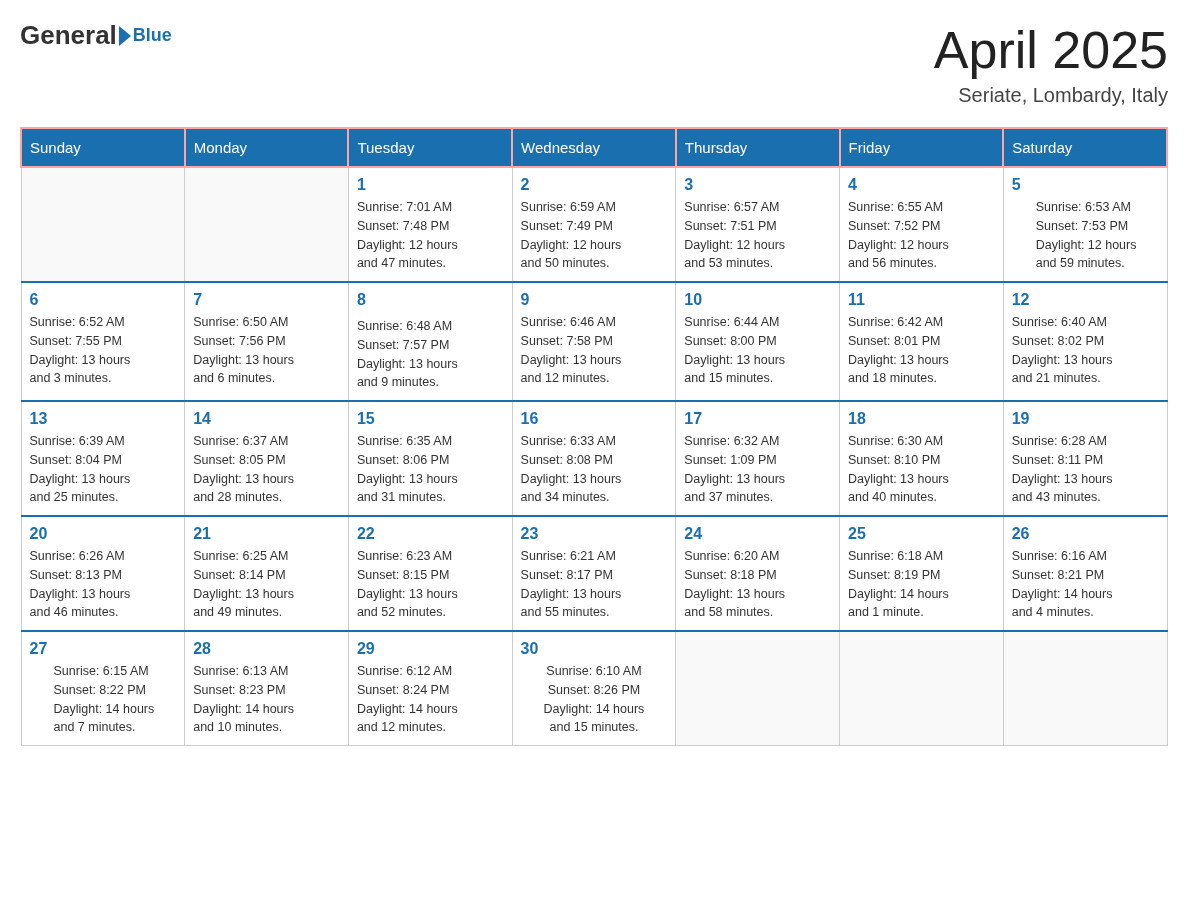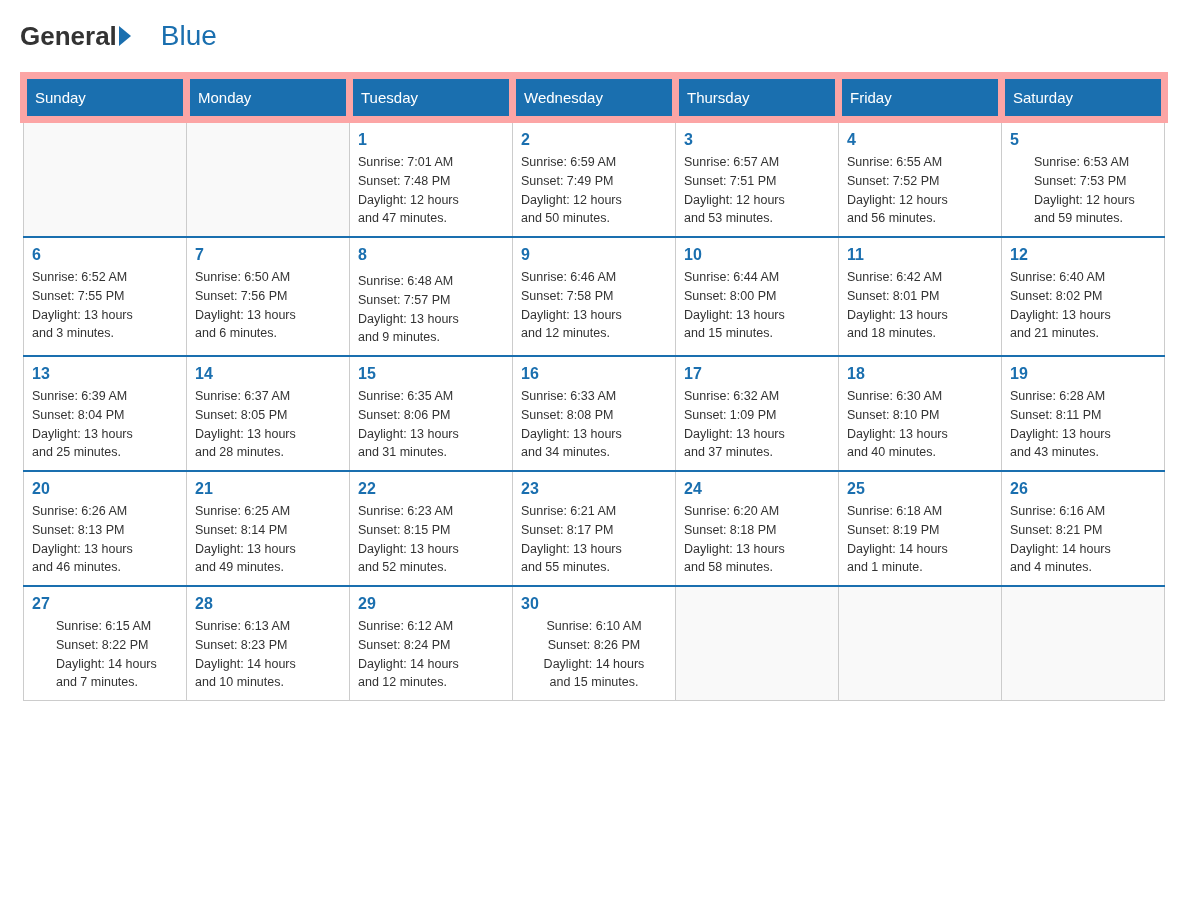--- a/index.html
+++ b/index.html
@@ -100,7 +100,7 @@
     <div class="logo-text">
       <span class="logo-general">General</span>
       <span class="logo-arrow"></span>
-      <span style="color:#1a6faf;font-size:28px;font-weight:normal;margin-left:28px;">Blue</span>
+      <span style="color:#1a6faf;font-size:18px;font-weight:bold;">Blue</span>
     </div>
   </div>
   <div class="title-area">

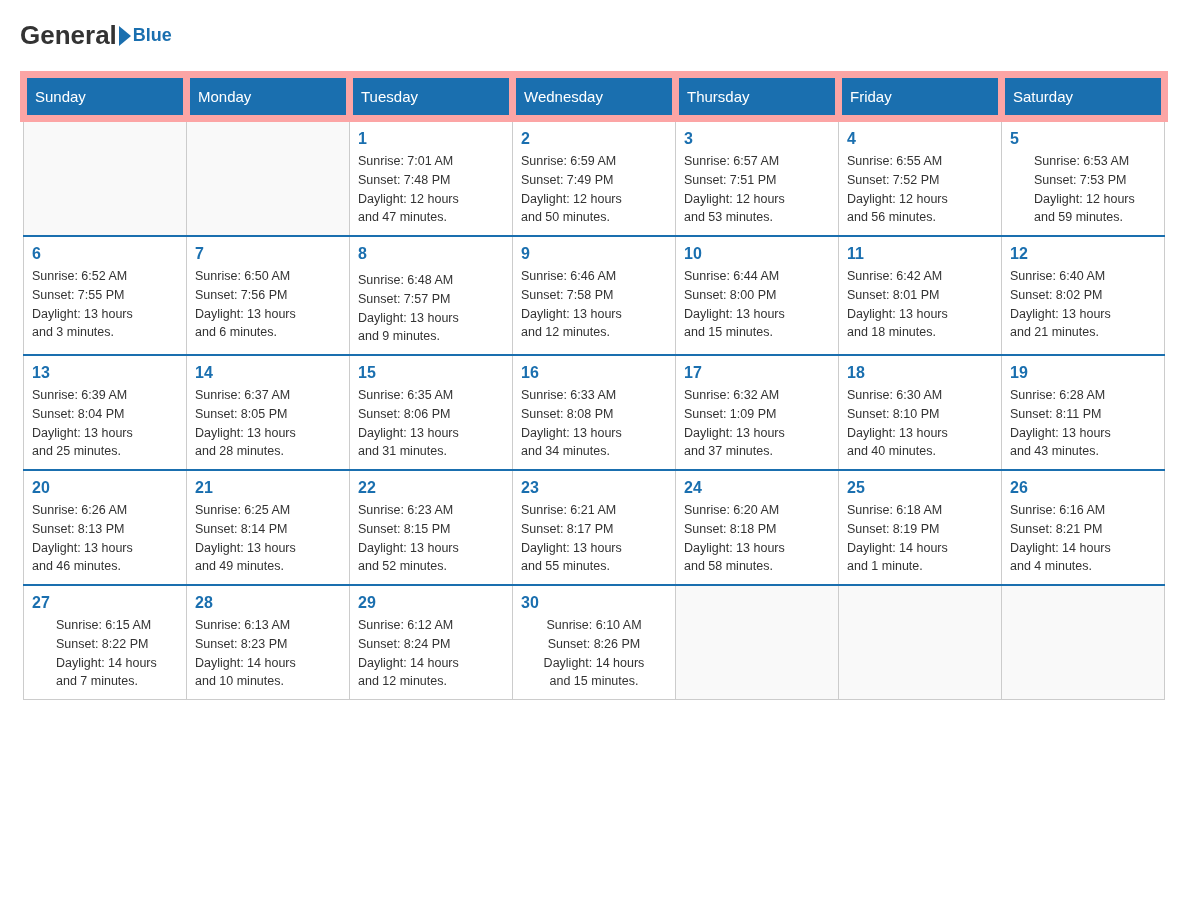--- a/index.html
+++ b/index.html
@@ -104,6 +104,7 @@
     </div>
   </div>
   <div class="title-area">
+    <div class="month-title">April 2025</div>
   </div>
 </div>
 

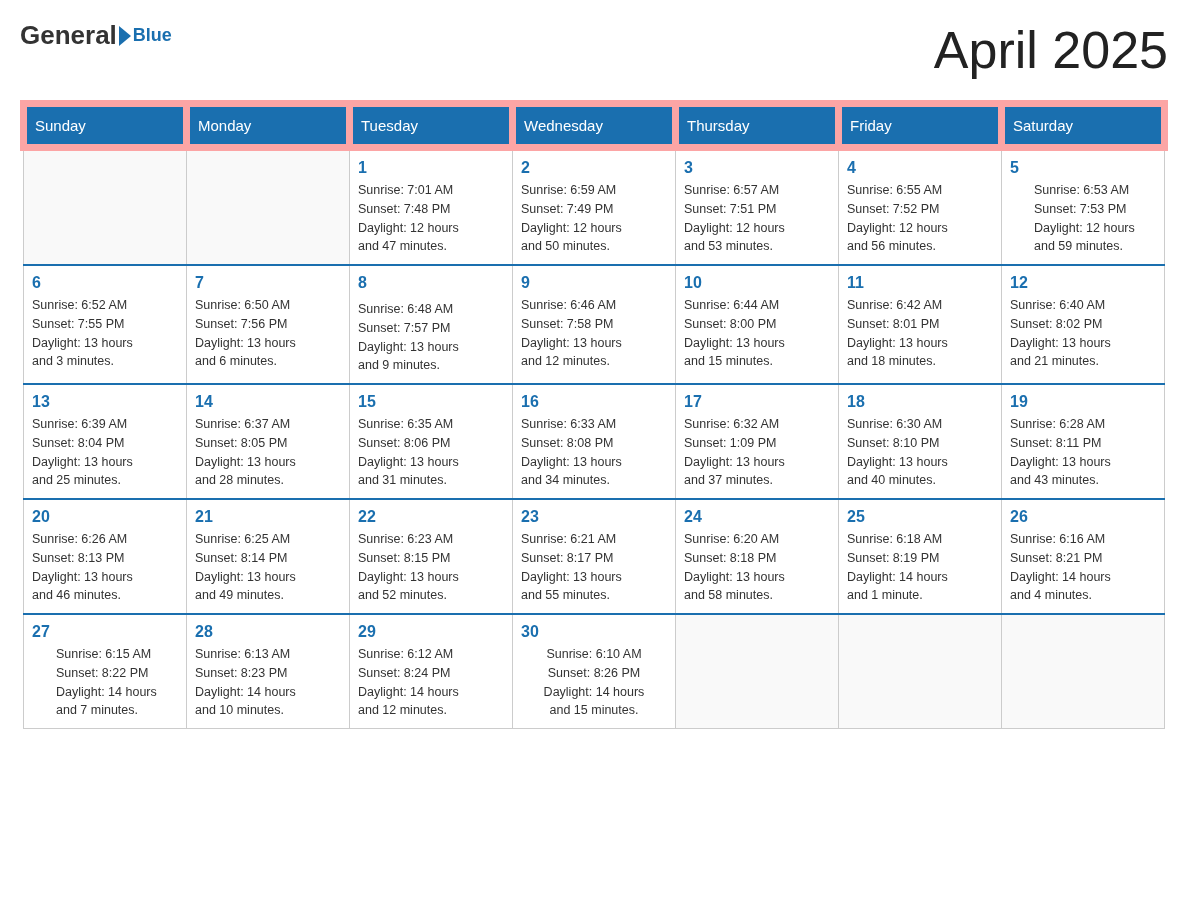--- a/index.html
+++ b/index.html
@@ -105,6 +105,7 @@
   </div>
   <div class="title-area">
     <div class="month-title">April 2025</div>
+    <div class="location-title">Seriate, Lombardy, Italy</div>
   </div>
 </div>
 

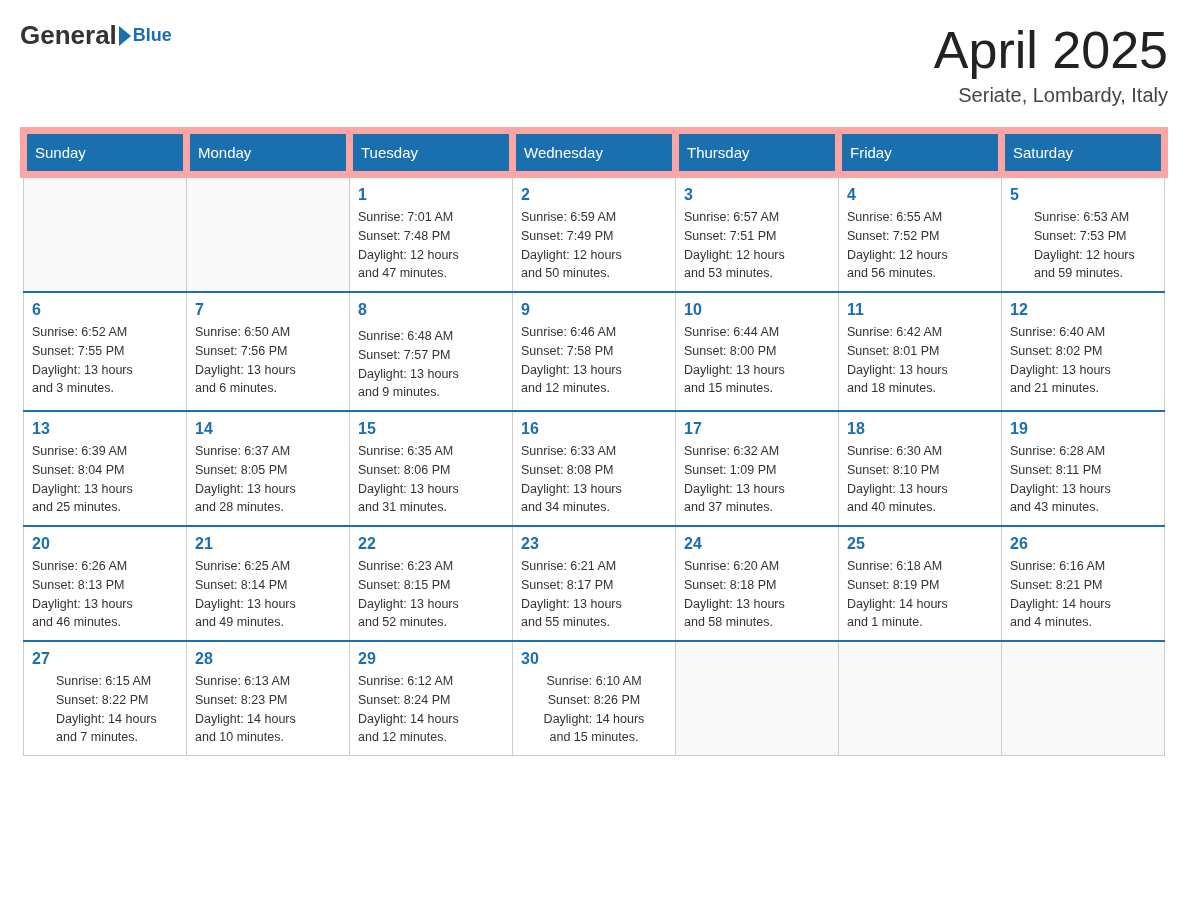--- a/index.html
+++ b/index.html
@@ -63,7 +63,7 @@
       font-size: 15px;
       font-weight: normal;
       text-align: left;
-      border: 7px solid #fca5a5;
+      border: 2px solid #fca5a5;
     }
     .calendar td {
       border: 1px solid #ccc;

